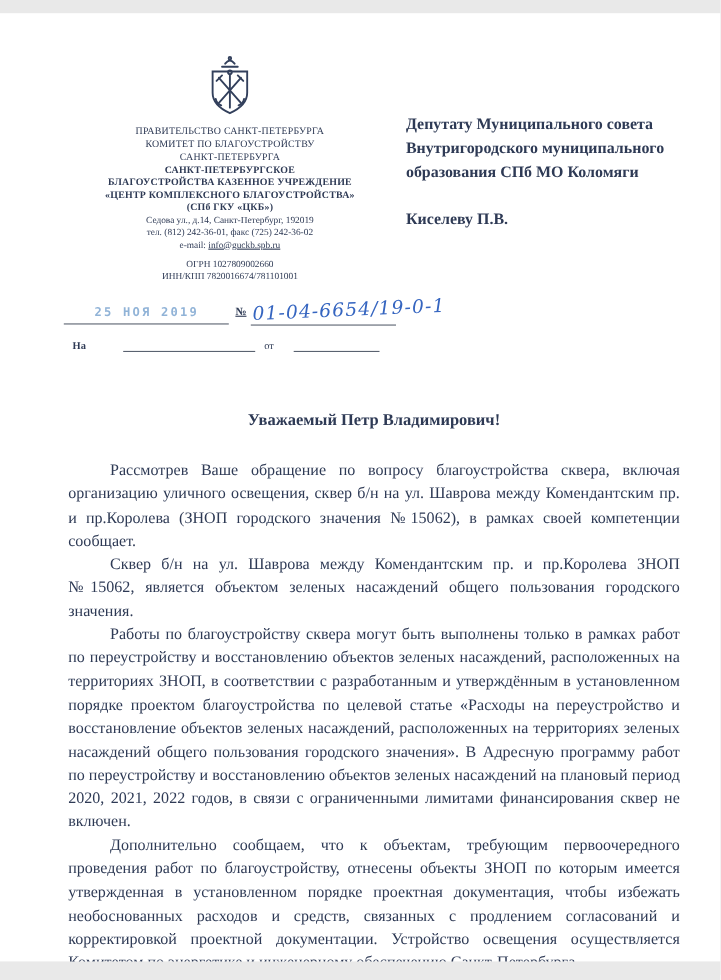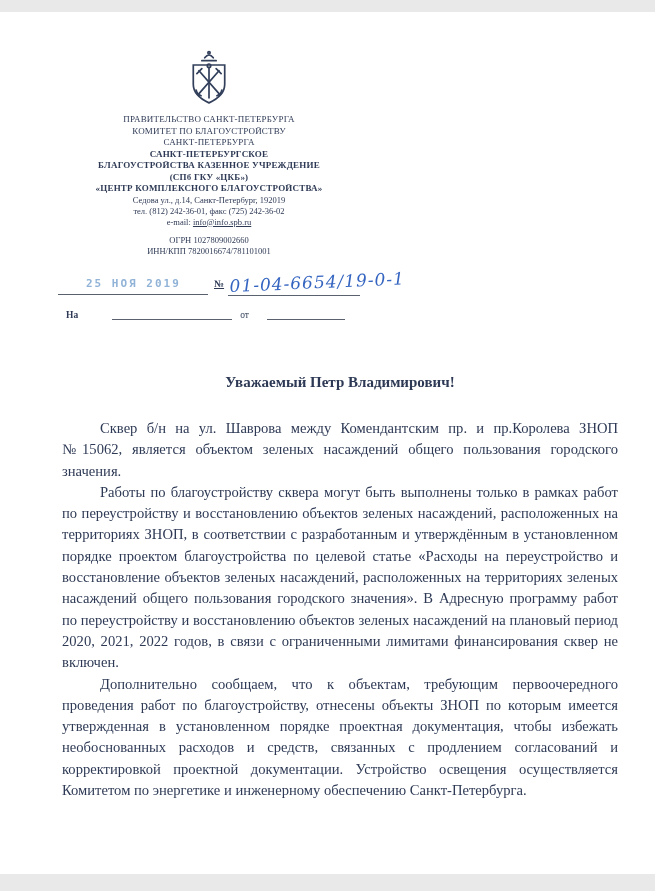--- a/index.html
+++ b/index.html
@@ -127,6 +127,12 @@
     </div>
   </div>
 
+  <div class="recipient">
+    <div>Депутату Муниципального совета</div>
+    <div>Внутригородского муниципального</div>
+    <div>образования СПб МО Коломяги</div>
+    <div class="recipient-name">Киселеву П.В.</div>
+  </div>
 
   <div class="salutation">Уважаемый Петр Владимирович!</div>
 

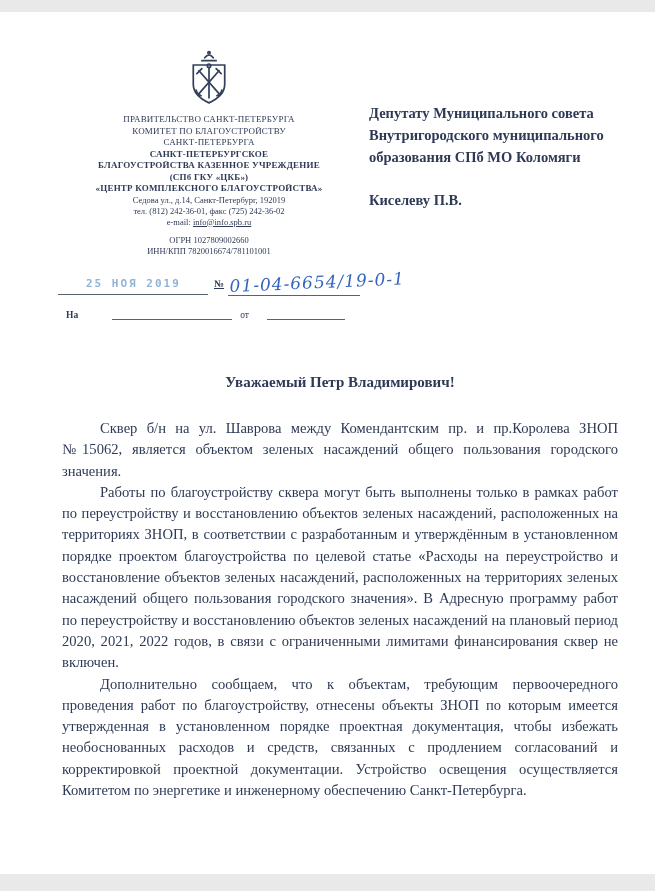--- a/index.html
+++ b/index.html
@@ -99,8 +99,8 @@
     <div class="org-line">САНКТ-ПЕТЕРБУРГА</div>
     <div class="org-line bold">САНКТ-ПЕТЕРБУРГСКОЕ</div>
     <div class="org-line bold">БЛАГОУСТРОЙСТВА КАЗЕННОЕ УЧРЕЖДЕНИЕ</div>
+    <div class="org-line bold">«ЦЕНТР КОМПЛЕКСНОГО БЛАГОУСТРОЙСТВА»</div>
     <div class="org-line bold">(СПб ГКУ «ЦКБ»)</div>
-    <div class="org-line bold">«ЦЕНТР КОМПЛЕКСНОГО БЛАГОУСТРОЙСТВА»</div>
 
     <div class="addr-line">Седова ул., д.14, Санкт-Петербург, 192019</div>
     <div class="addr-line">тел. (812) 242-36-01, факс (725) 242-36-02</div>

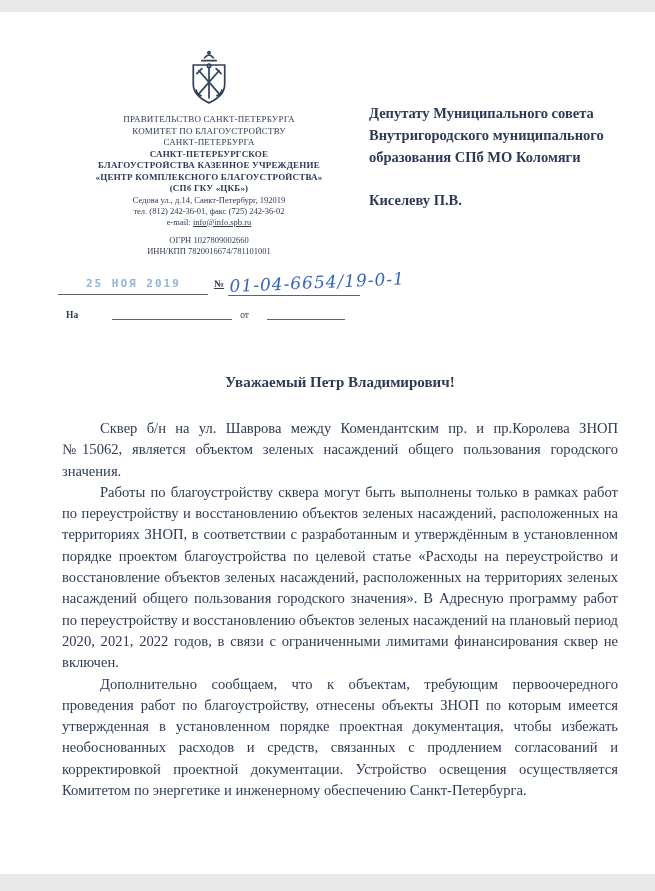--- a/index.html
+++ b/index.html
@@ -104,7 +104,7 @@
 
     <div class="addr-line">Седова ул., д.14, Санкт-Петербург, 192019</div>
     <div class="addr-line">тел. (812) 242-36-01, факс (725) 242-36-02</div>
-    <div class="addr-line"><span>e-mail: </span><a href="#">info@info.spb.ru</a></div>
+    <div class="addr-line"><span>e-mail: </span><a href="#">info@guckb.spb.ru</a></div>
 
     <div class="addr-line reg-block">ОГРН 1027809002660</div>
     <div class="addr-line">ИНН/КПП 7820016674/781101001</div>

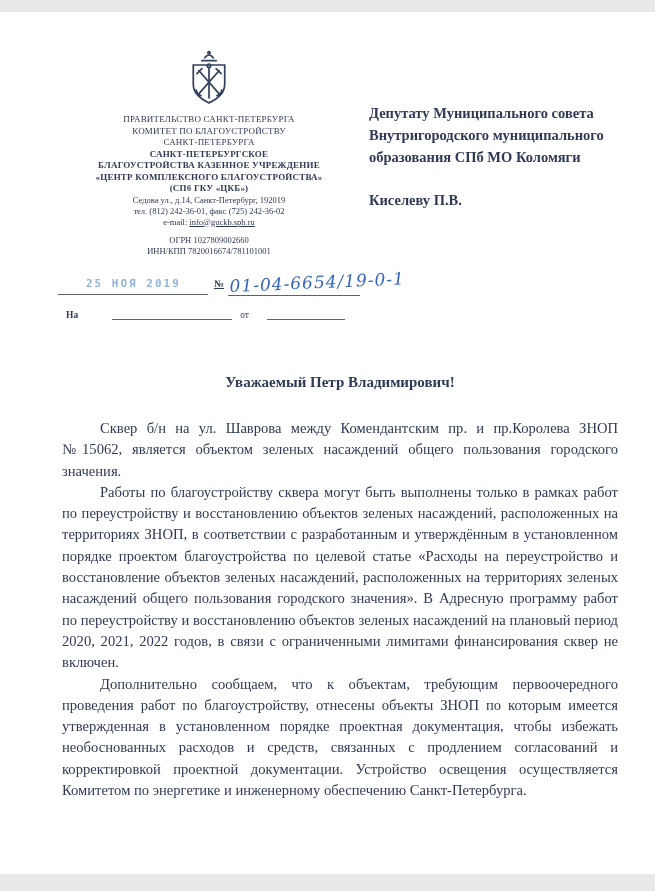--- a/index.html
+++ b/index.html
@@ -137,6 +137,7 @@
   <div class="salutation">Уважаемый Петр Владимирович!</div>
 
   <div class="body-text">
+    <p>Рассмотрев Ваше обращение по вопросу благоустройства сквера, включая организацию уличного освещения, сквер б/н на ул. Шаврова между Комендантским пр. и пр.Королева (ЗНОП городского значения №15062), в рамках своей компетенции сообщает.</p>
     <p>Сквер б/н на ул. Шаврова между Комендантским пр. и пр.Королева ЗНОП №15062, является объектом зеленых насаждений общего пользования городского значения.</p>
     <p>Работы по благоустройству сквера могут быть выполнены только в рамках работ по переустройству и восстановлению объектов зеленых насаждений, расположенных на территориях ЗНОП, в соответствии с разработанным и утверждённым в установленном порядке проектом благоустройства по целевой статье «Расходы на переустройство и восстановление объектов зеленых насаждений, расположенных на территориях зеленых насаждений общего пользования городского значения». В Адресную программу работ по переустройству и восстановлению объектов зеленых насаждений на плановый период 2020, 2021, 2022 годов, в связи с ограниченными лимитами финансирования сквер не включен.</p>
     <p>Дополнительно сообщаем, что к объектам, требующим первоочередного проведения работ по благоустройству, отнесены объекты ЗНОП по которым имеется утвержденная в установленном порядке проектная документация, чтобы избежать необоснованных расходов и средств, связанных с продлением согласований и корректировкой проектной документации. Устройство освещения осуществляется Комитетом по энергетике и инженерному обеспечению Санкт-Петербурга.</p>

